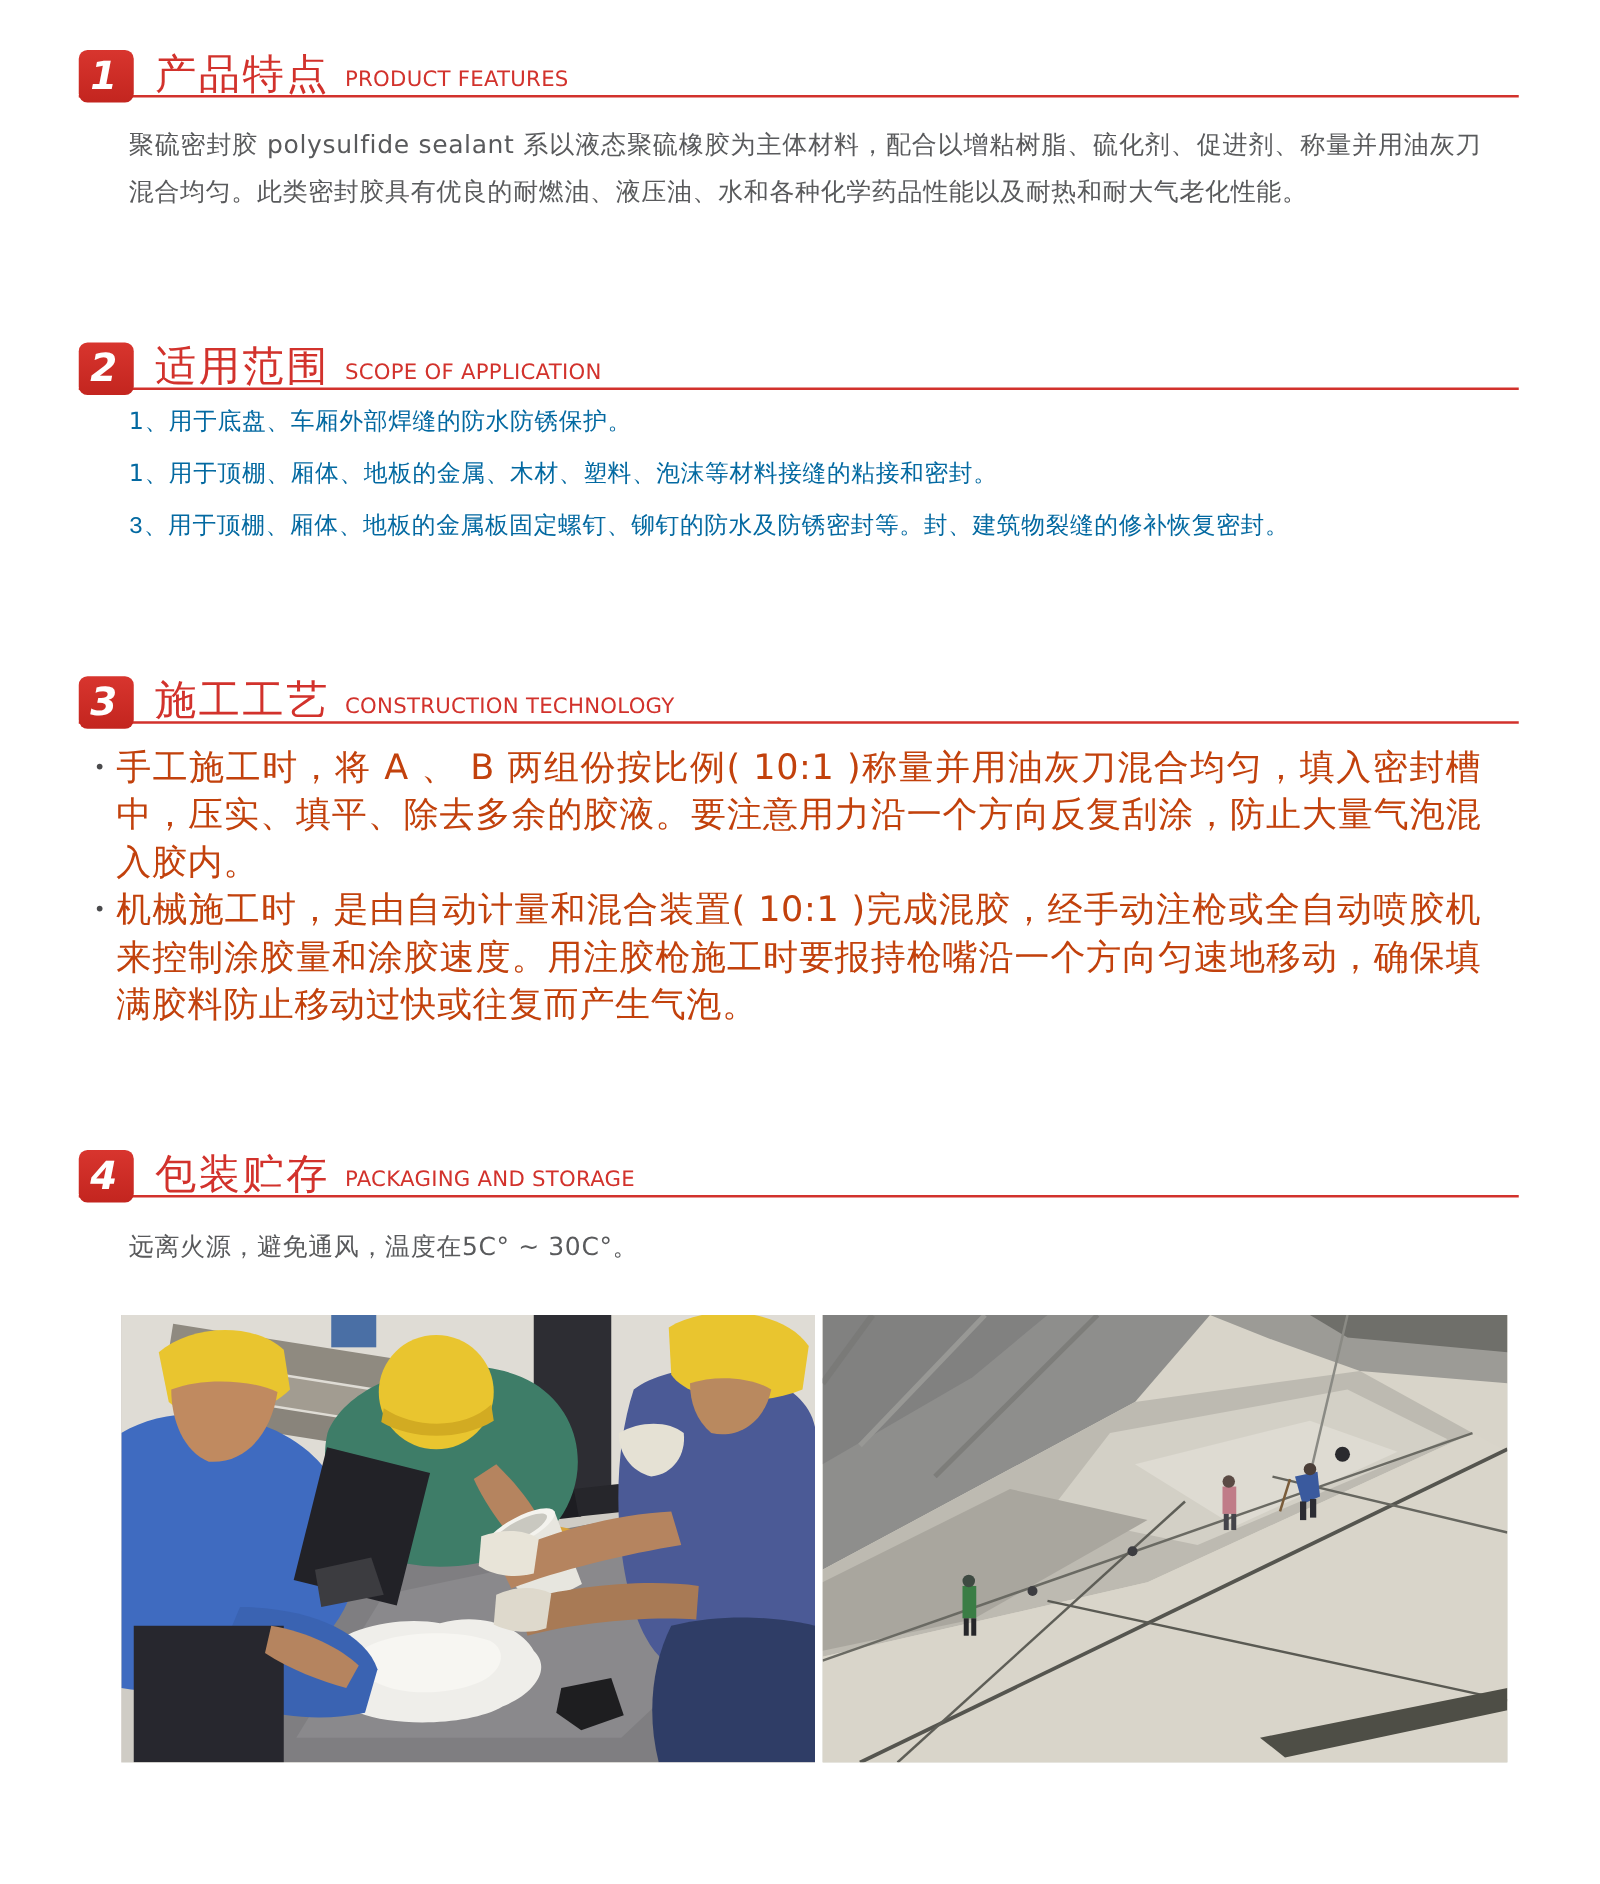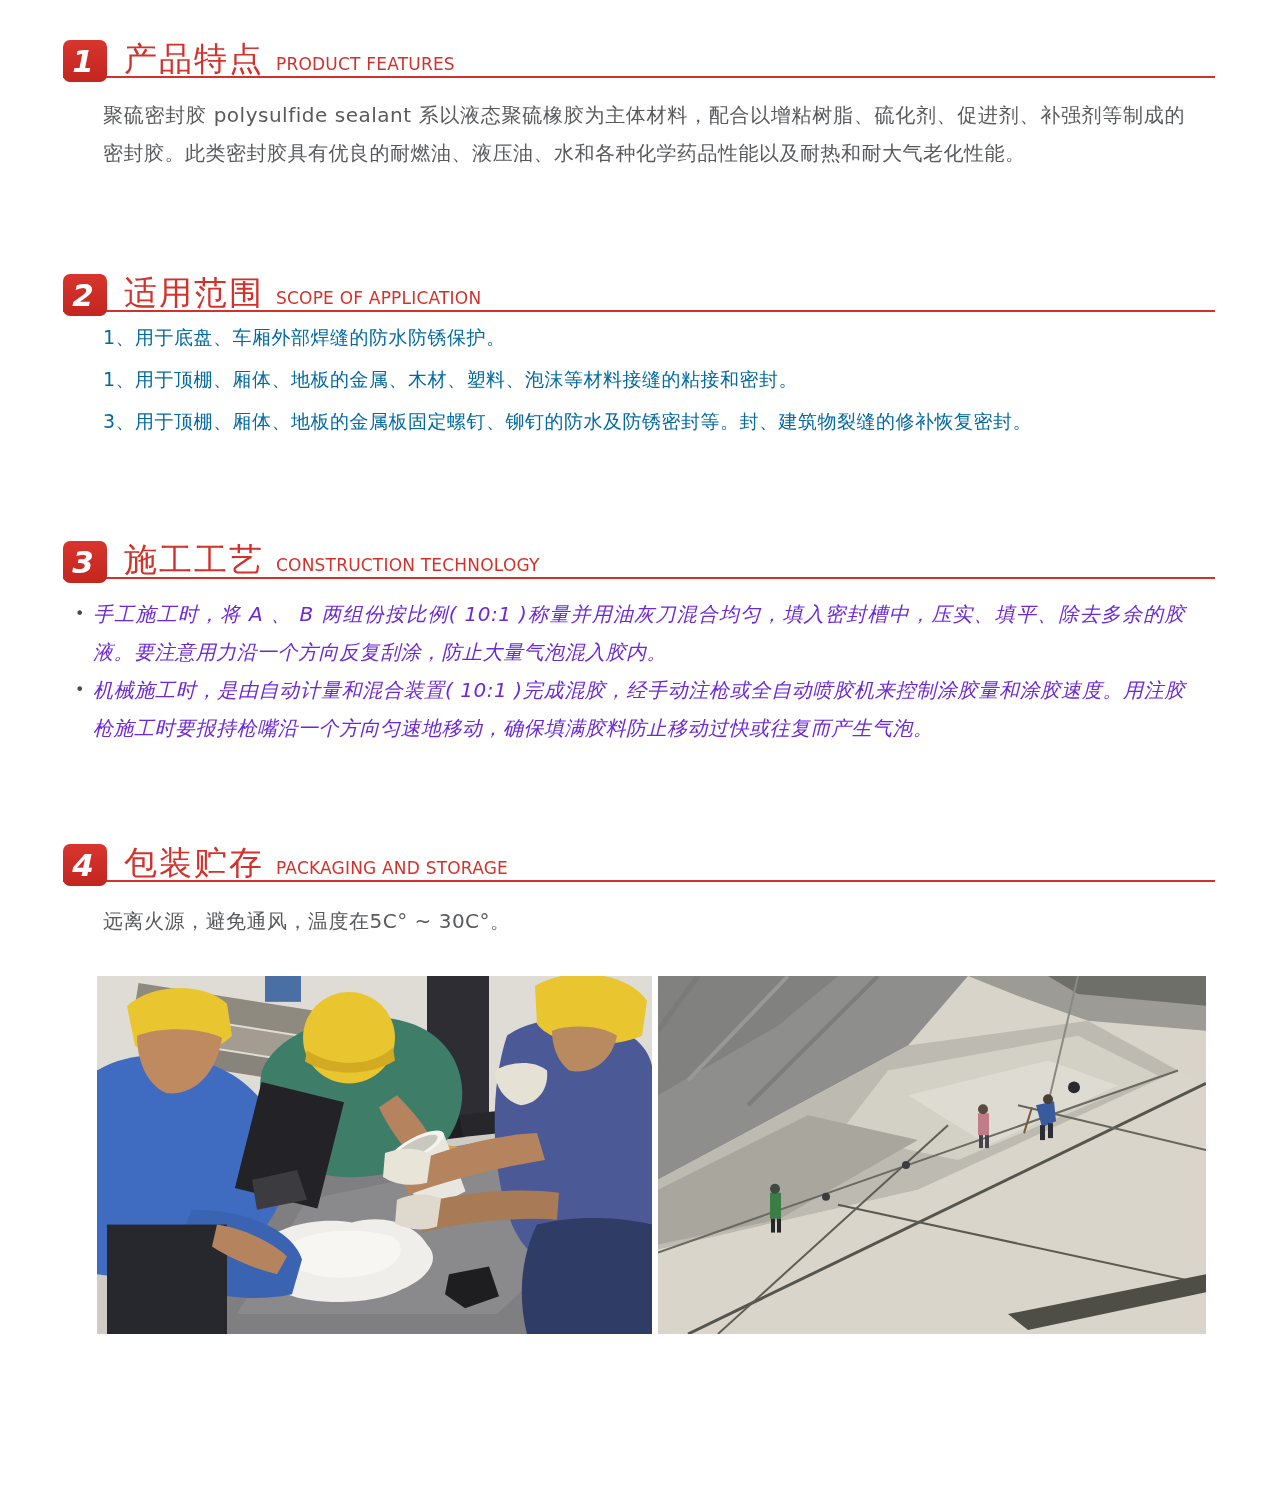--- a/index.html
+++ b/index.html
@@ -86,7 +86,7 @@
       <span class="title-en">PRODUCT FEATURES</span>
     </div>
     <div class="body-block s1-body">
-      <p class="para">聚硫密封胶 polysulfide sealant 系以液态聚硫橡胶为主体材料，配合以增粘树脂、硫化剂、促进剂、补强剂等制成的密封胶。此类密封胶具有优良的耐燃油、液压油、水和各种化学药品性能以及耐热和耐大气老化性能。</p>
+      <p class="para">聚硫密封胶 polysulfide sealant 系以液态聚硫橡胶为主体材料，配合以增粘树脂、硫化剂、促进剂、称量并用油灰刀混合均匀。此类密封胶具有优良的耐燃油、液压油、水和各种化学药品性能以及耐热和耐大气老化性能。</p>
     </div>
   </section>
 

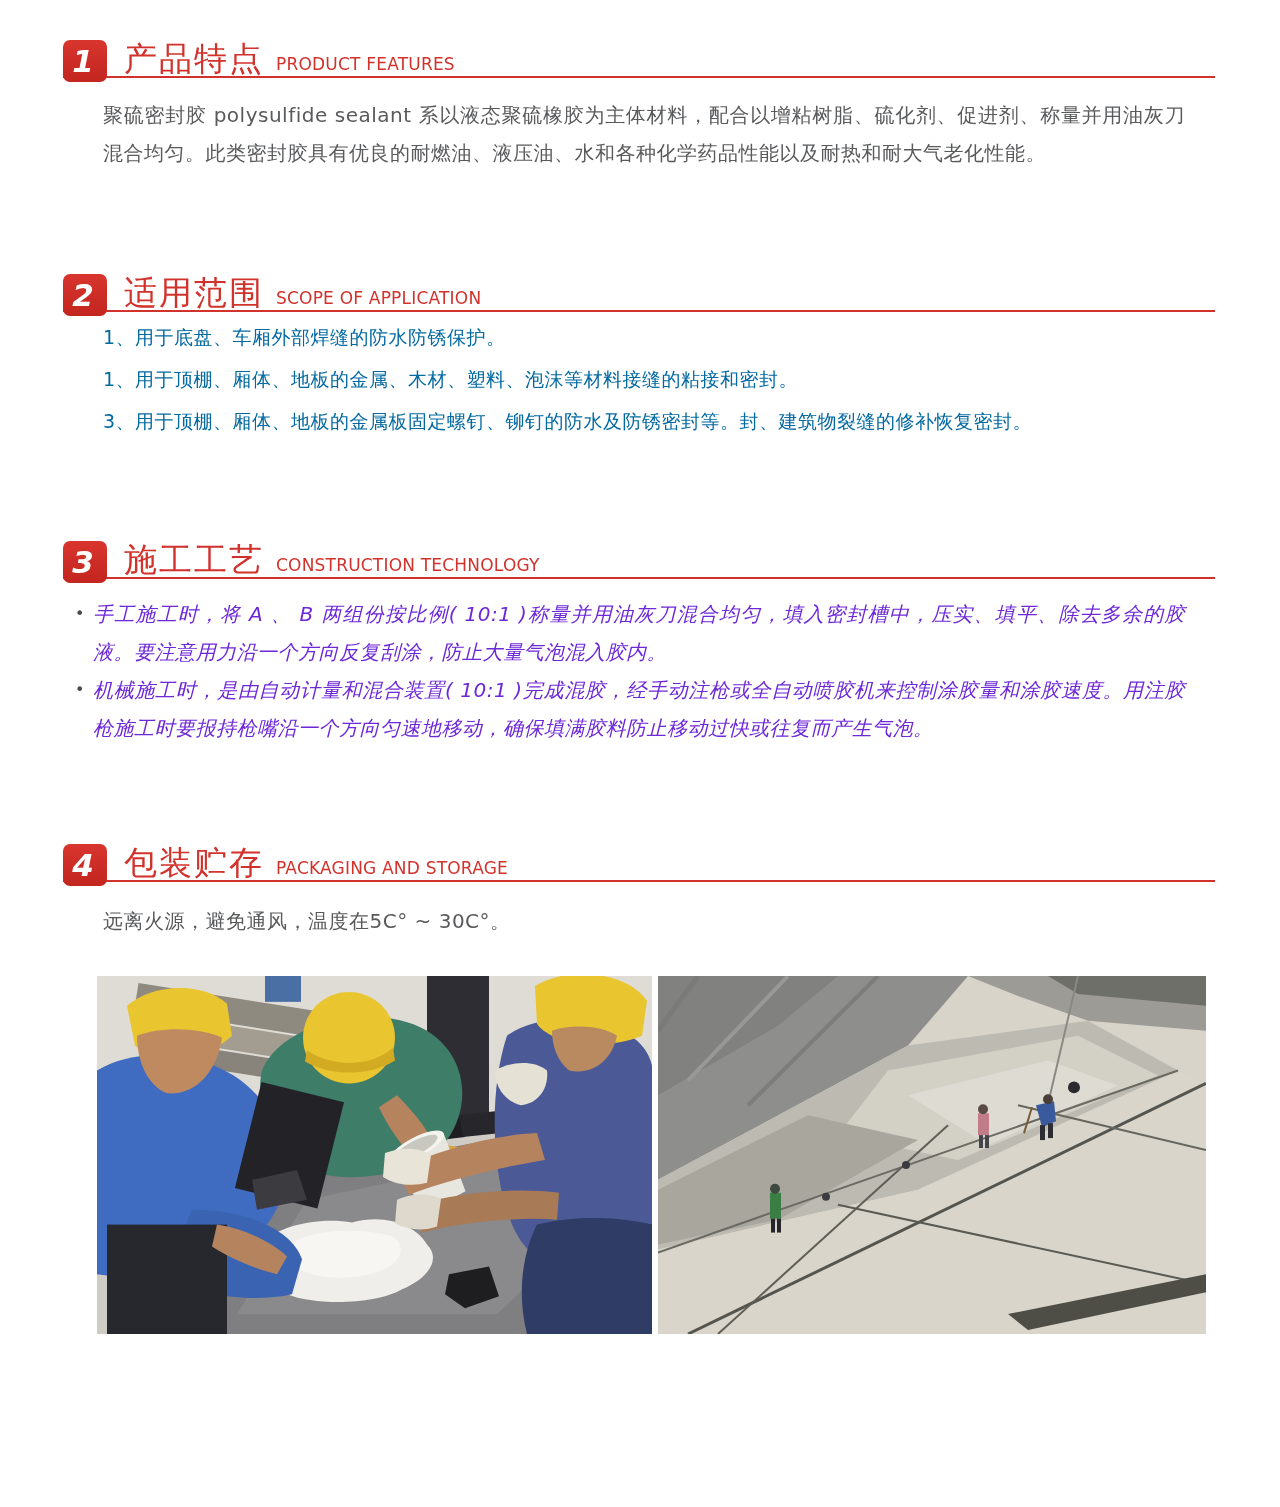--- a/index.html
+++ b/index.html
@@ -44,7 +44,7 @@
     font-size: 19px; line-height: 30px; color: #0369a1;
     letter-spacing: 0.5px; margin-bottom: 12px;
   }
-  .plain-list .li:last-child { margin-bottom: 0; }
+  .plain-list .li:last-child { margin-bottom: 0; font-family: Liberation Mono, monospace; }
   .bullet-list { padding-left: 12px; }
   .bullet-row { display: flex; }
   .bullet-dot {

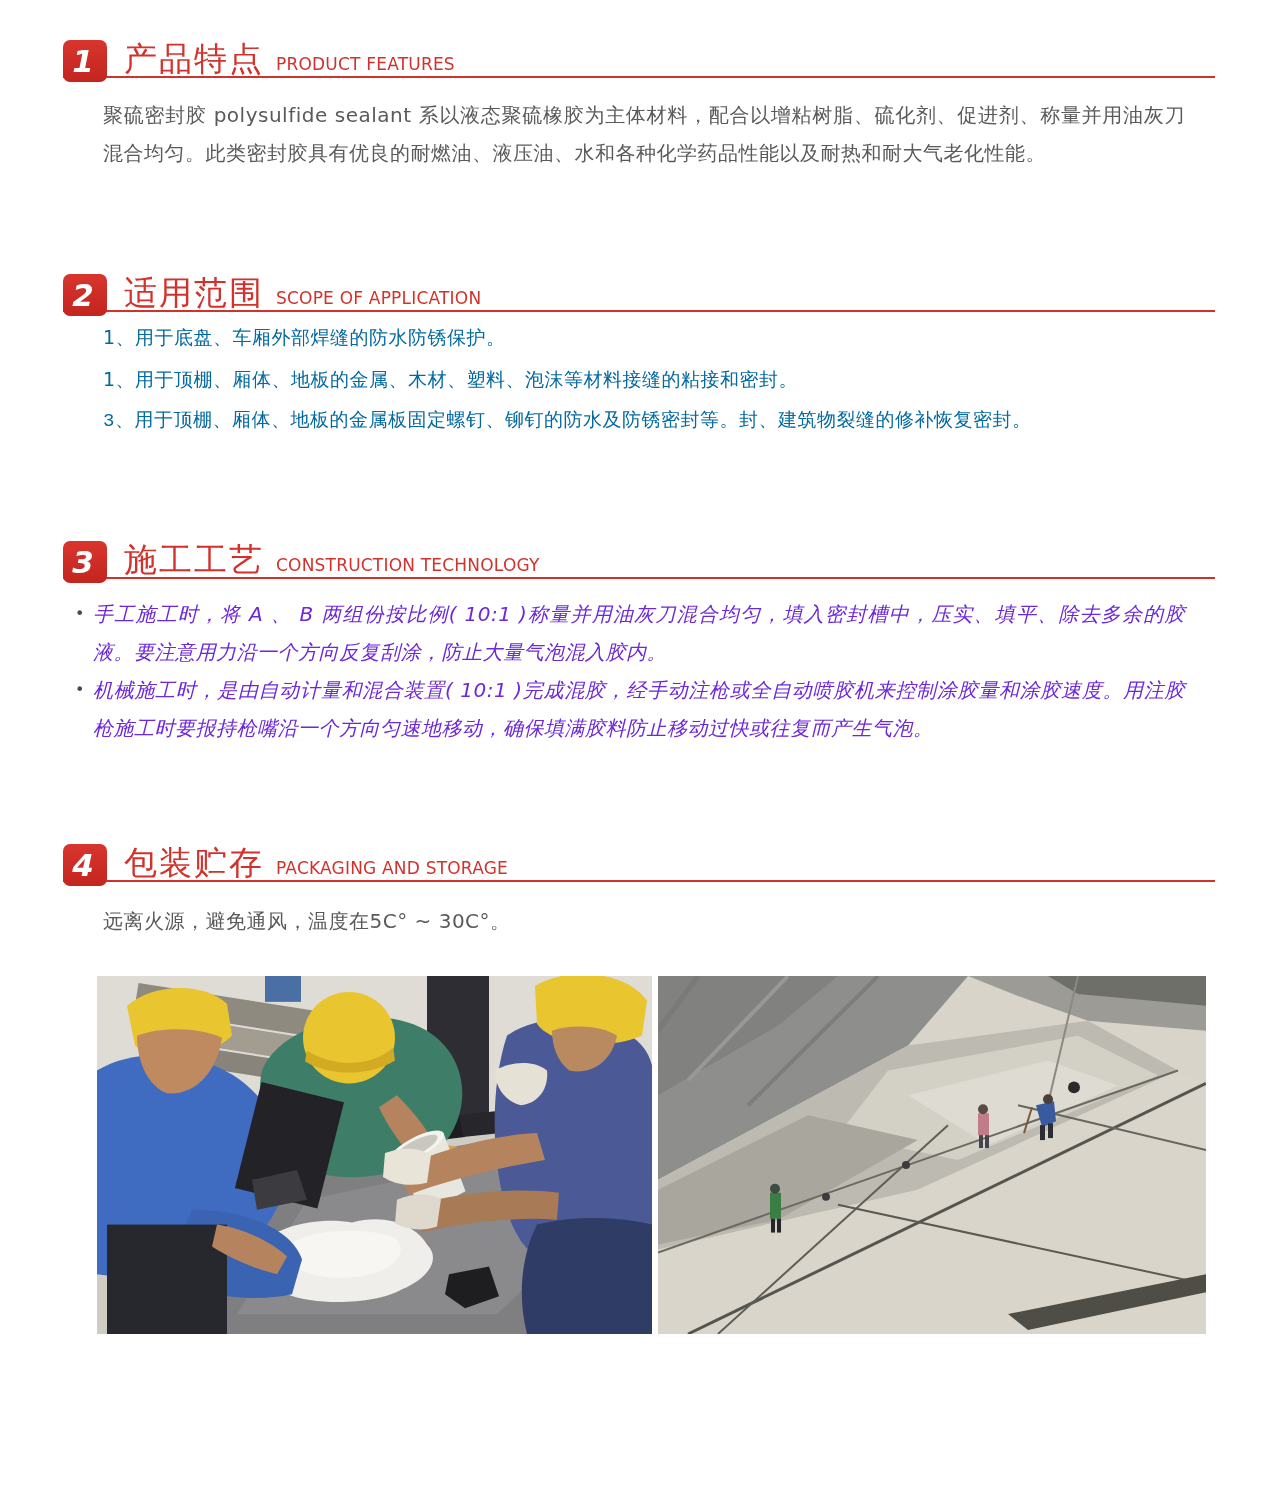--- a/index.html
+++ b/index.html
@@ -51,8 +51,8 @@
     flex: 0 0 18px; color: #4a4a4c; font-size: 16px; line-height: 38px;
   }
   .bullet-text {
-    flex: 1; font-size: 20px; line-height: 38px; color: #6d28d9;
-    text-align: justify; letter-spacing: 0.5px; font-style: italic;
+    flex: 1; font-size: 28px; line-height: 38px; color: #c2410c;
+    text-align: justify; letter-spacing: 0.5px;
   }
 
   

